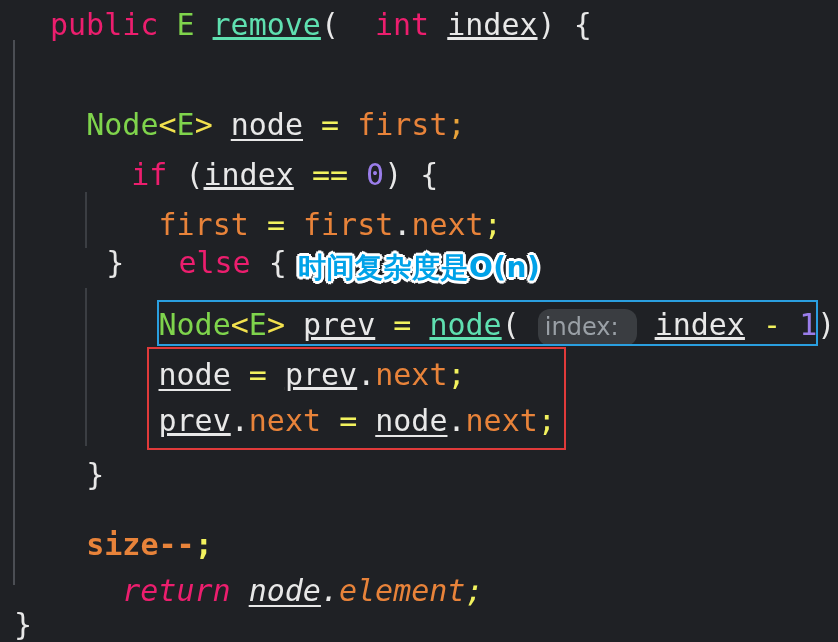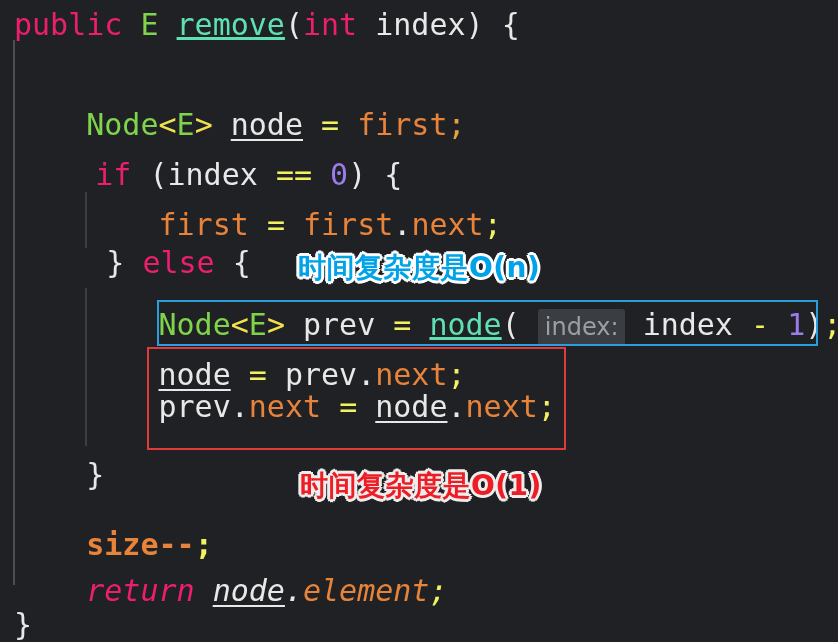--- a/index.html
+++ b/index.html
@@ -28,7 +28,7 @@
   .code{padding-left:14px;}
 
   
-  .kw   {color:#ec1e6e;}
+  .kw   {color:#ec1e6e;margin-left:36px;}
   .type {color:#7fd44c;}
   .gen  {color:#f2e14e;}
   .meth {color:#5fe0b0;text-decoration:underline;}

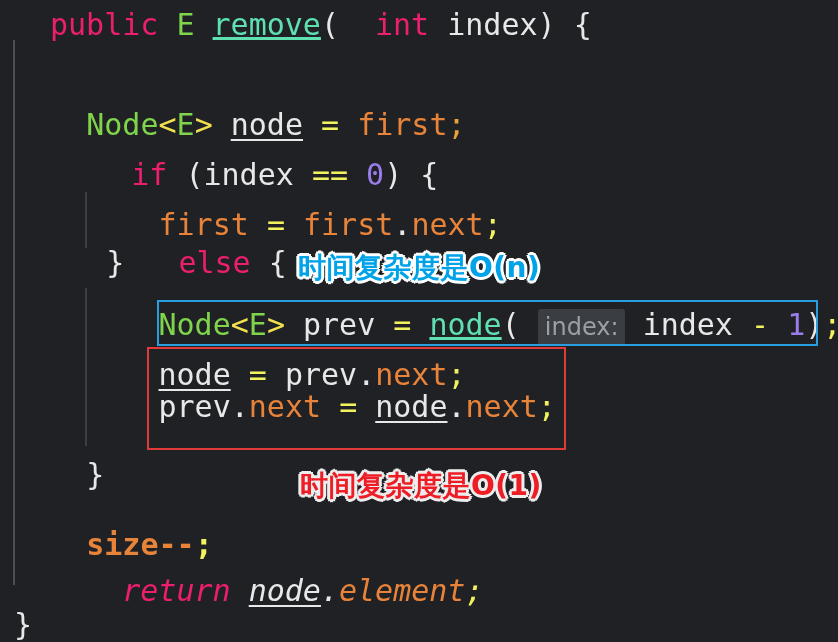--- a/index.html
+++ b/index.html
@@ -35,7 +35,7 @@
   .fld  {color:#e8833a;}
   .op   {color:#f2f25e;}
   .num  {color:#9a7dea;}
-  .id   {color:#e8e8e8;}
+  .id   {color:#e8e8e8;text-decoration:underline;}
   .pun  {color:#e8e8e8;}
   .semi {color:#f2f25e;}
   .semio{color:#e8a33a;}

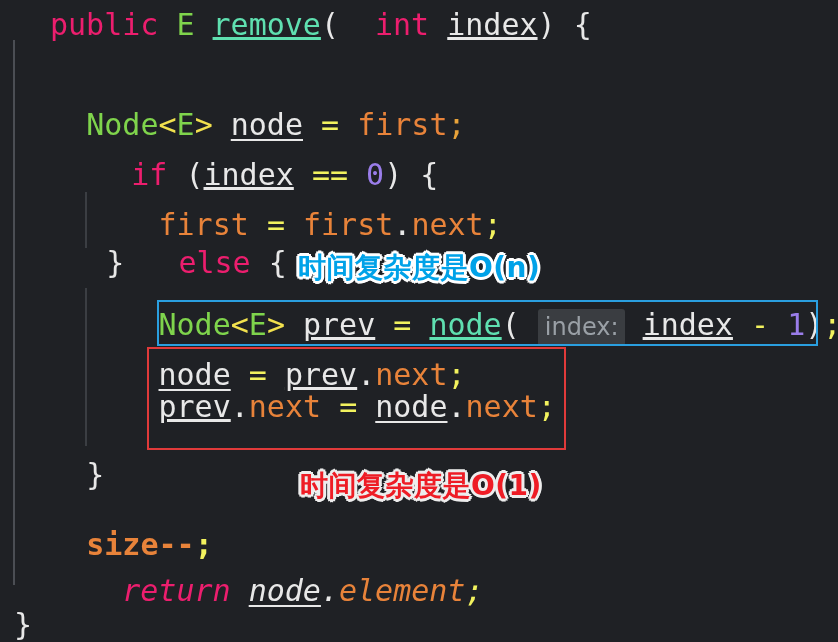--- a/index.html
+++ b/index.html
@@ -51,8 +51,8 @@
     color:#9aa0a6;
     font-family:"DejaVu Sans","Liberation Sans",sans-serif;
     font-size:24px;
-    padding:4px 6px 5px 7px;
-    border-radius:3px;
+    padding:4px 18px 5px 7px;
+    border-radius:12px;
     letter-spacing:0px;
     margin-top:44px;
   }

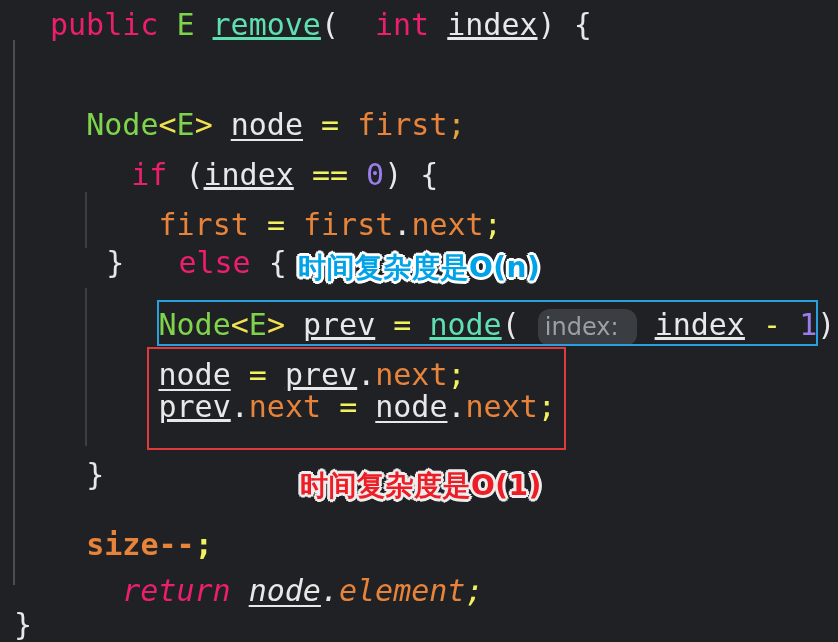--- a/index.html
+++ b/index.html
@@ -105,7 +105,7 @@
     <div class="line" style="top: 238px; padding-left: 20px;"><span class="code"><span class="pun">    </span><span class="pun">}</span><span class="pun"> </span><span class="kw">else</span><span class="pun"> {</span></span></div>
     <div class="line" style="top: 300px;"><span class="code"><span class="pun">        </span><span class="type">Node</span><span class="gen">&lt;</span><span class="type">E</span><span class="gen">&gt;</span><span class="pun"> </span><span class="id">prev</span><span class="pun"> </span><span class="op">=</span><span class="pun"> </span><span class="meth">node</span><span class="pun">(</span><span class="pun"> </span><span class="hint">index:</span><span class="pun"> </span><span class="id">index</span><span class="pun"> </span><span class="op">-</span><span class="pun"> </span><span class="num">1</span><span class="pun">)</span><span class="semi">;</span></span></div>
     <div class="line" style="top: 350px;"><span class="code"><span class="pun">        </span><span class="id und">node</span><span class="pun"> </span><span class="op">=</span><span class="pun"> </span><span class="id">prev</span><span class="pun">.</span><span class="fld">next</span><span class="semi">;</span></span></div>
-    <div class="line" style="top: 382px;"><span class="code"><span class="pun">        </span><span class="id">prev</span><span class="pun">.</span><span class="fld">next</span><span class="pun"> </span><span class="op">=</span><span class="pun"> </span><span class="id und">node</span><span class="pun">.</span><span class="fld">next</span><span class="semi">;</span></span></div>
+    <div class="line" style="top: 396px;"><span class="code"><span class="pun">        </span><span class="id">prev</span><span class="pun">.</span><span class="fld">next</span><span class="pun"> </span><span class="op">=</span><span class="pun"> </span><span class="id und">node</span><span class="pun">.</span><span class="fld">next</span><span class="semi">;</span></span></div>
     <div class="line" style="top: 450px;"><span class="code"><span class="pun">    </span><span class="pun">}</span></span></div>
     <div class="line" style="top: 520px; font-weight: bold;"><span class="code"><span class="pun">    </span><span class="fld">size</span><span class="fld">--</span><span class="semi">;</span></span></div>
     <div class="line" style="top: 566px; font-style: italic;"><span class="code"><span class="pun">    </span><span class="kw">return</span><span class="pun"> </span><span class="id und">node</span><span class="pun">.</span><span class="fld">element</span><span class="semi">;</span></span></div>

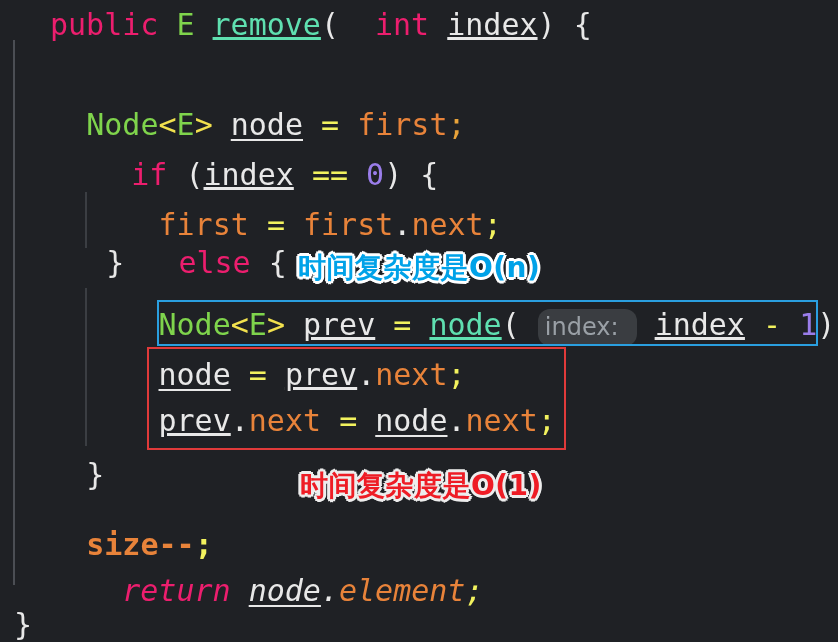--- a/index.html
+++ b/index.html
@@ -113,7 +113,6 @@
     <div class="box blue" style="left: 157px; top: 300px; width: 661px; height: 46px; border-color: rgb(42, 159, 224);"></div>
     <div class="box red" style="left: 147px; top: 347px; width: 419px; height: 103px; border-color: rgb(224, 58, 58);"></div>
     <div class="anno blue" style="left: 298px; top: 248px;">时间复杂度是O(n)</div>
-    <div class="anno red" style="left: 300px; top: 466px;">时间复杂度是O(1)</div>
   </div>
 
 </body></html>

